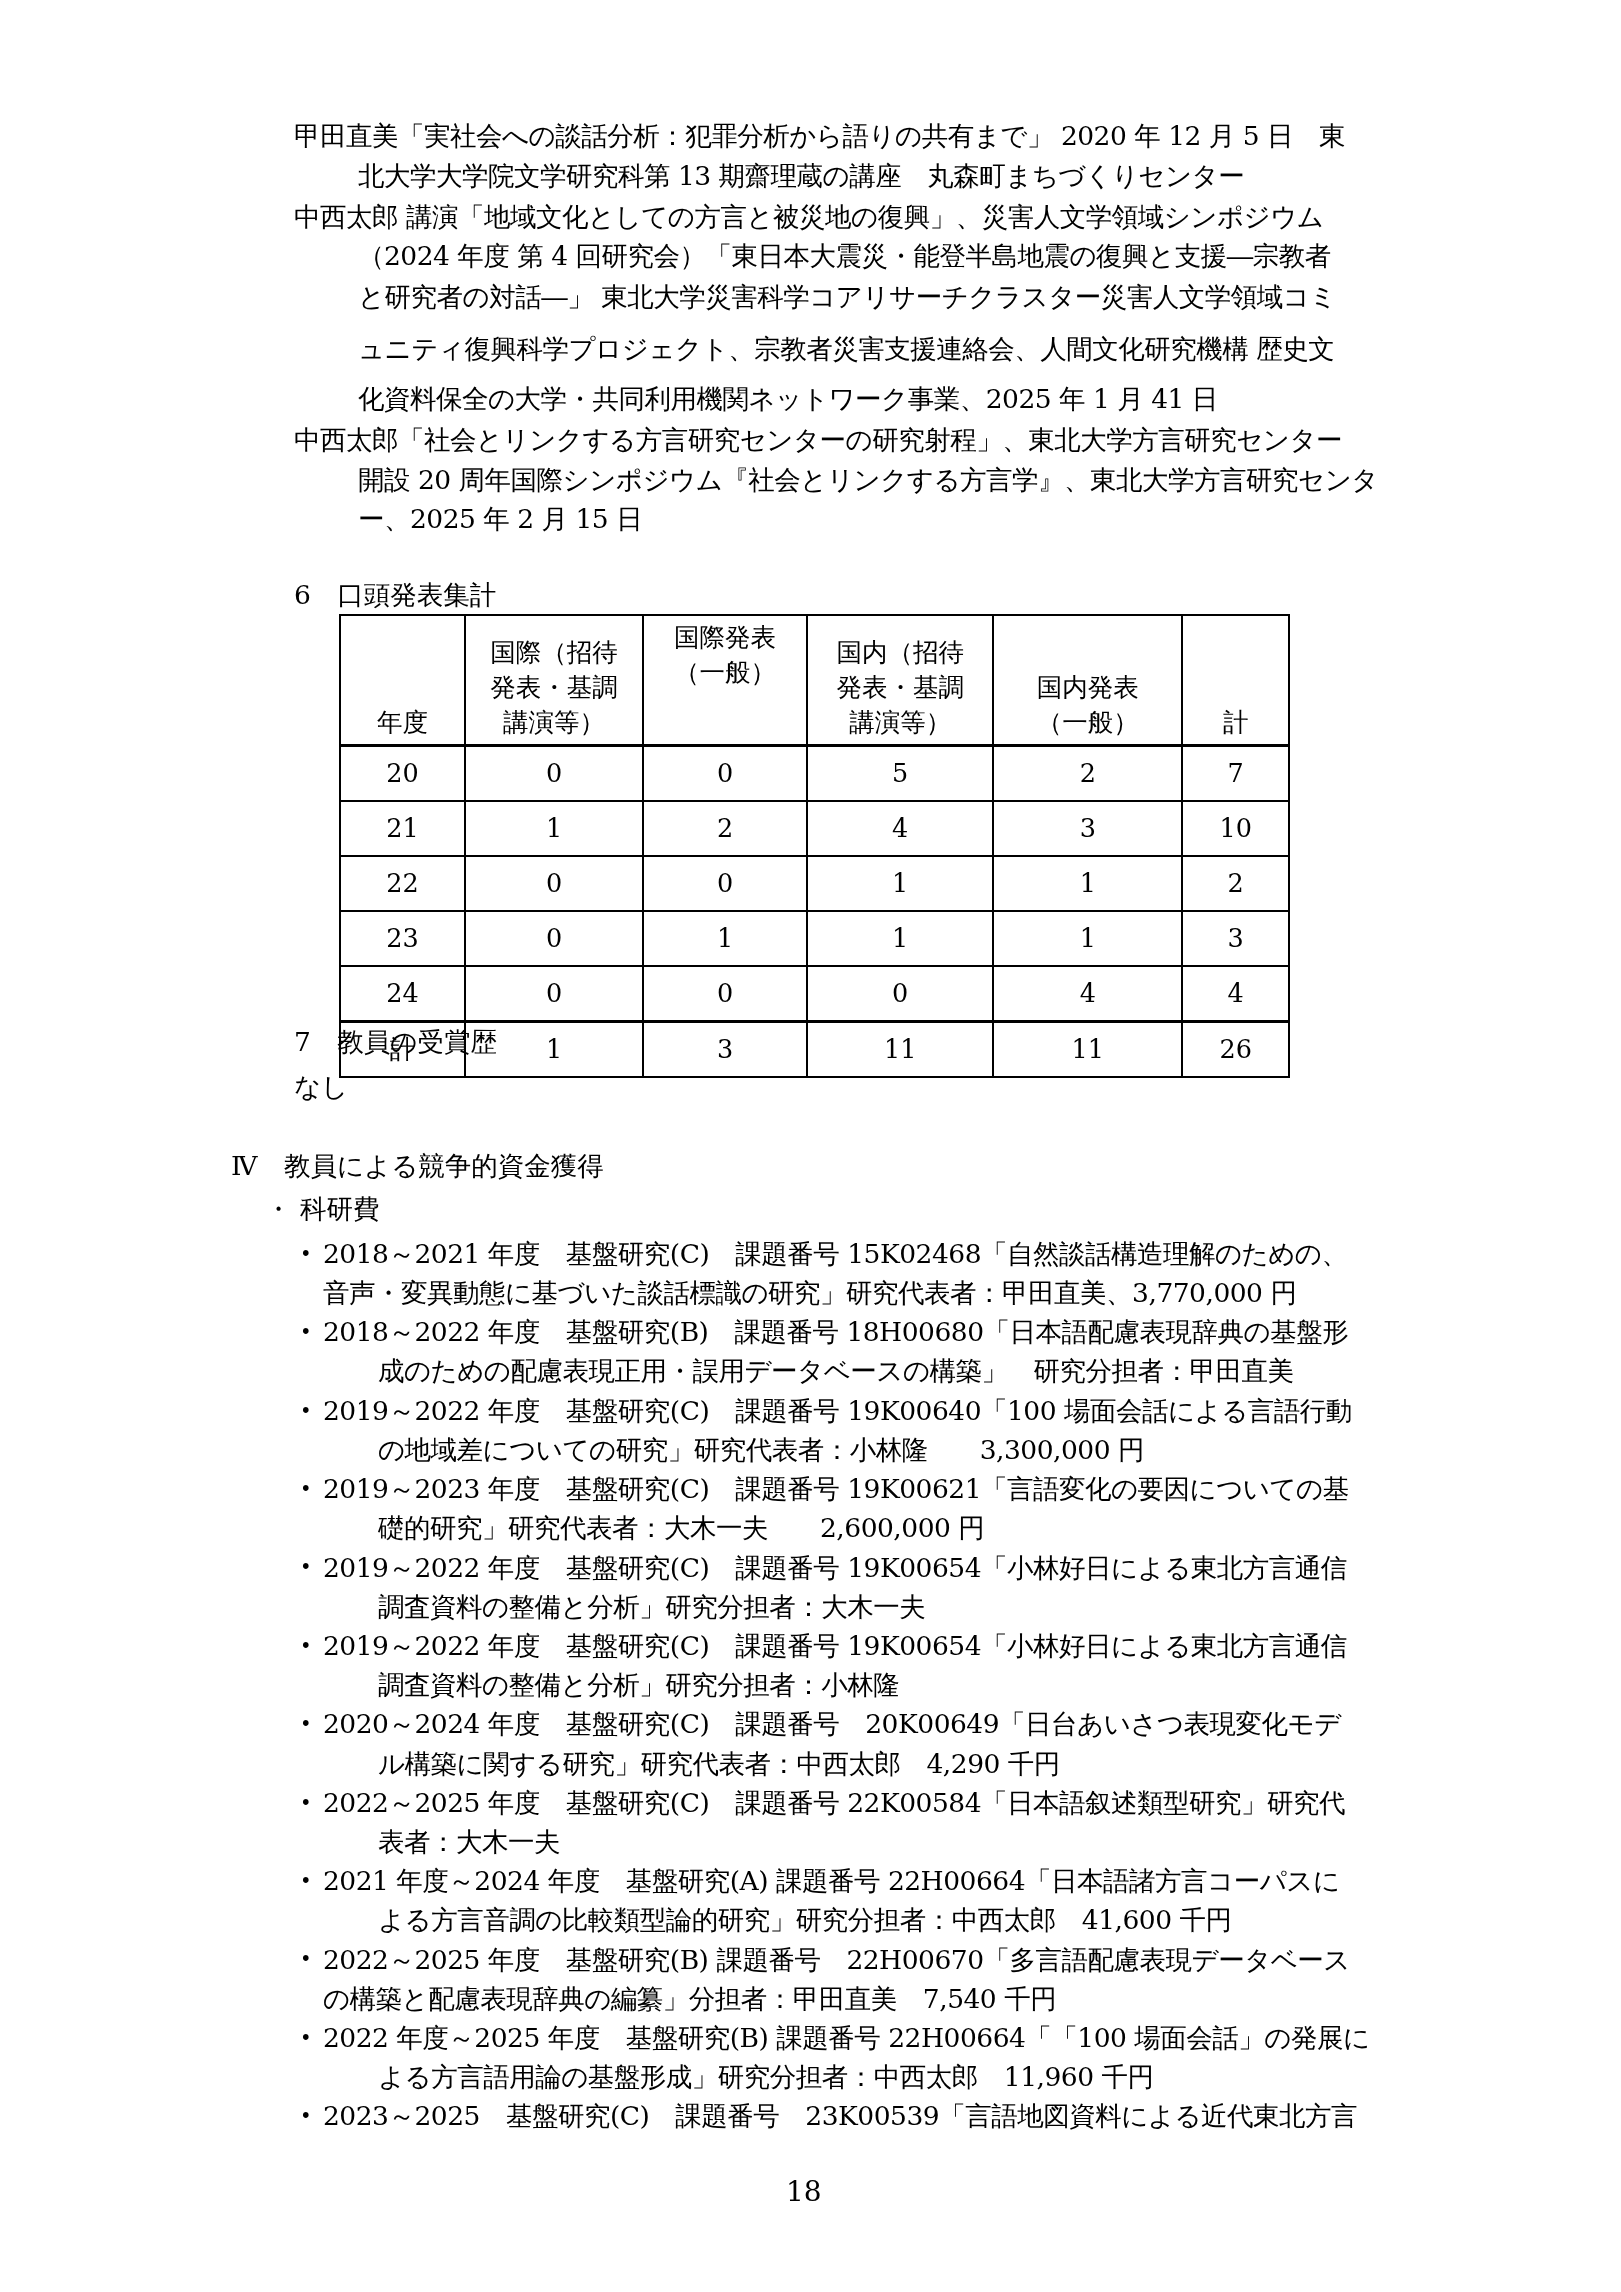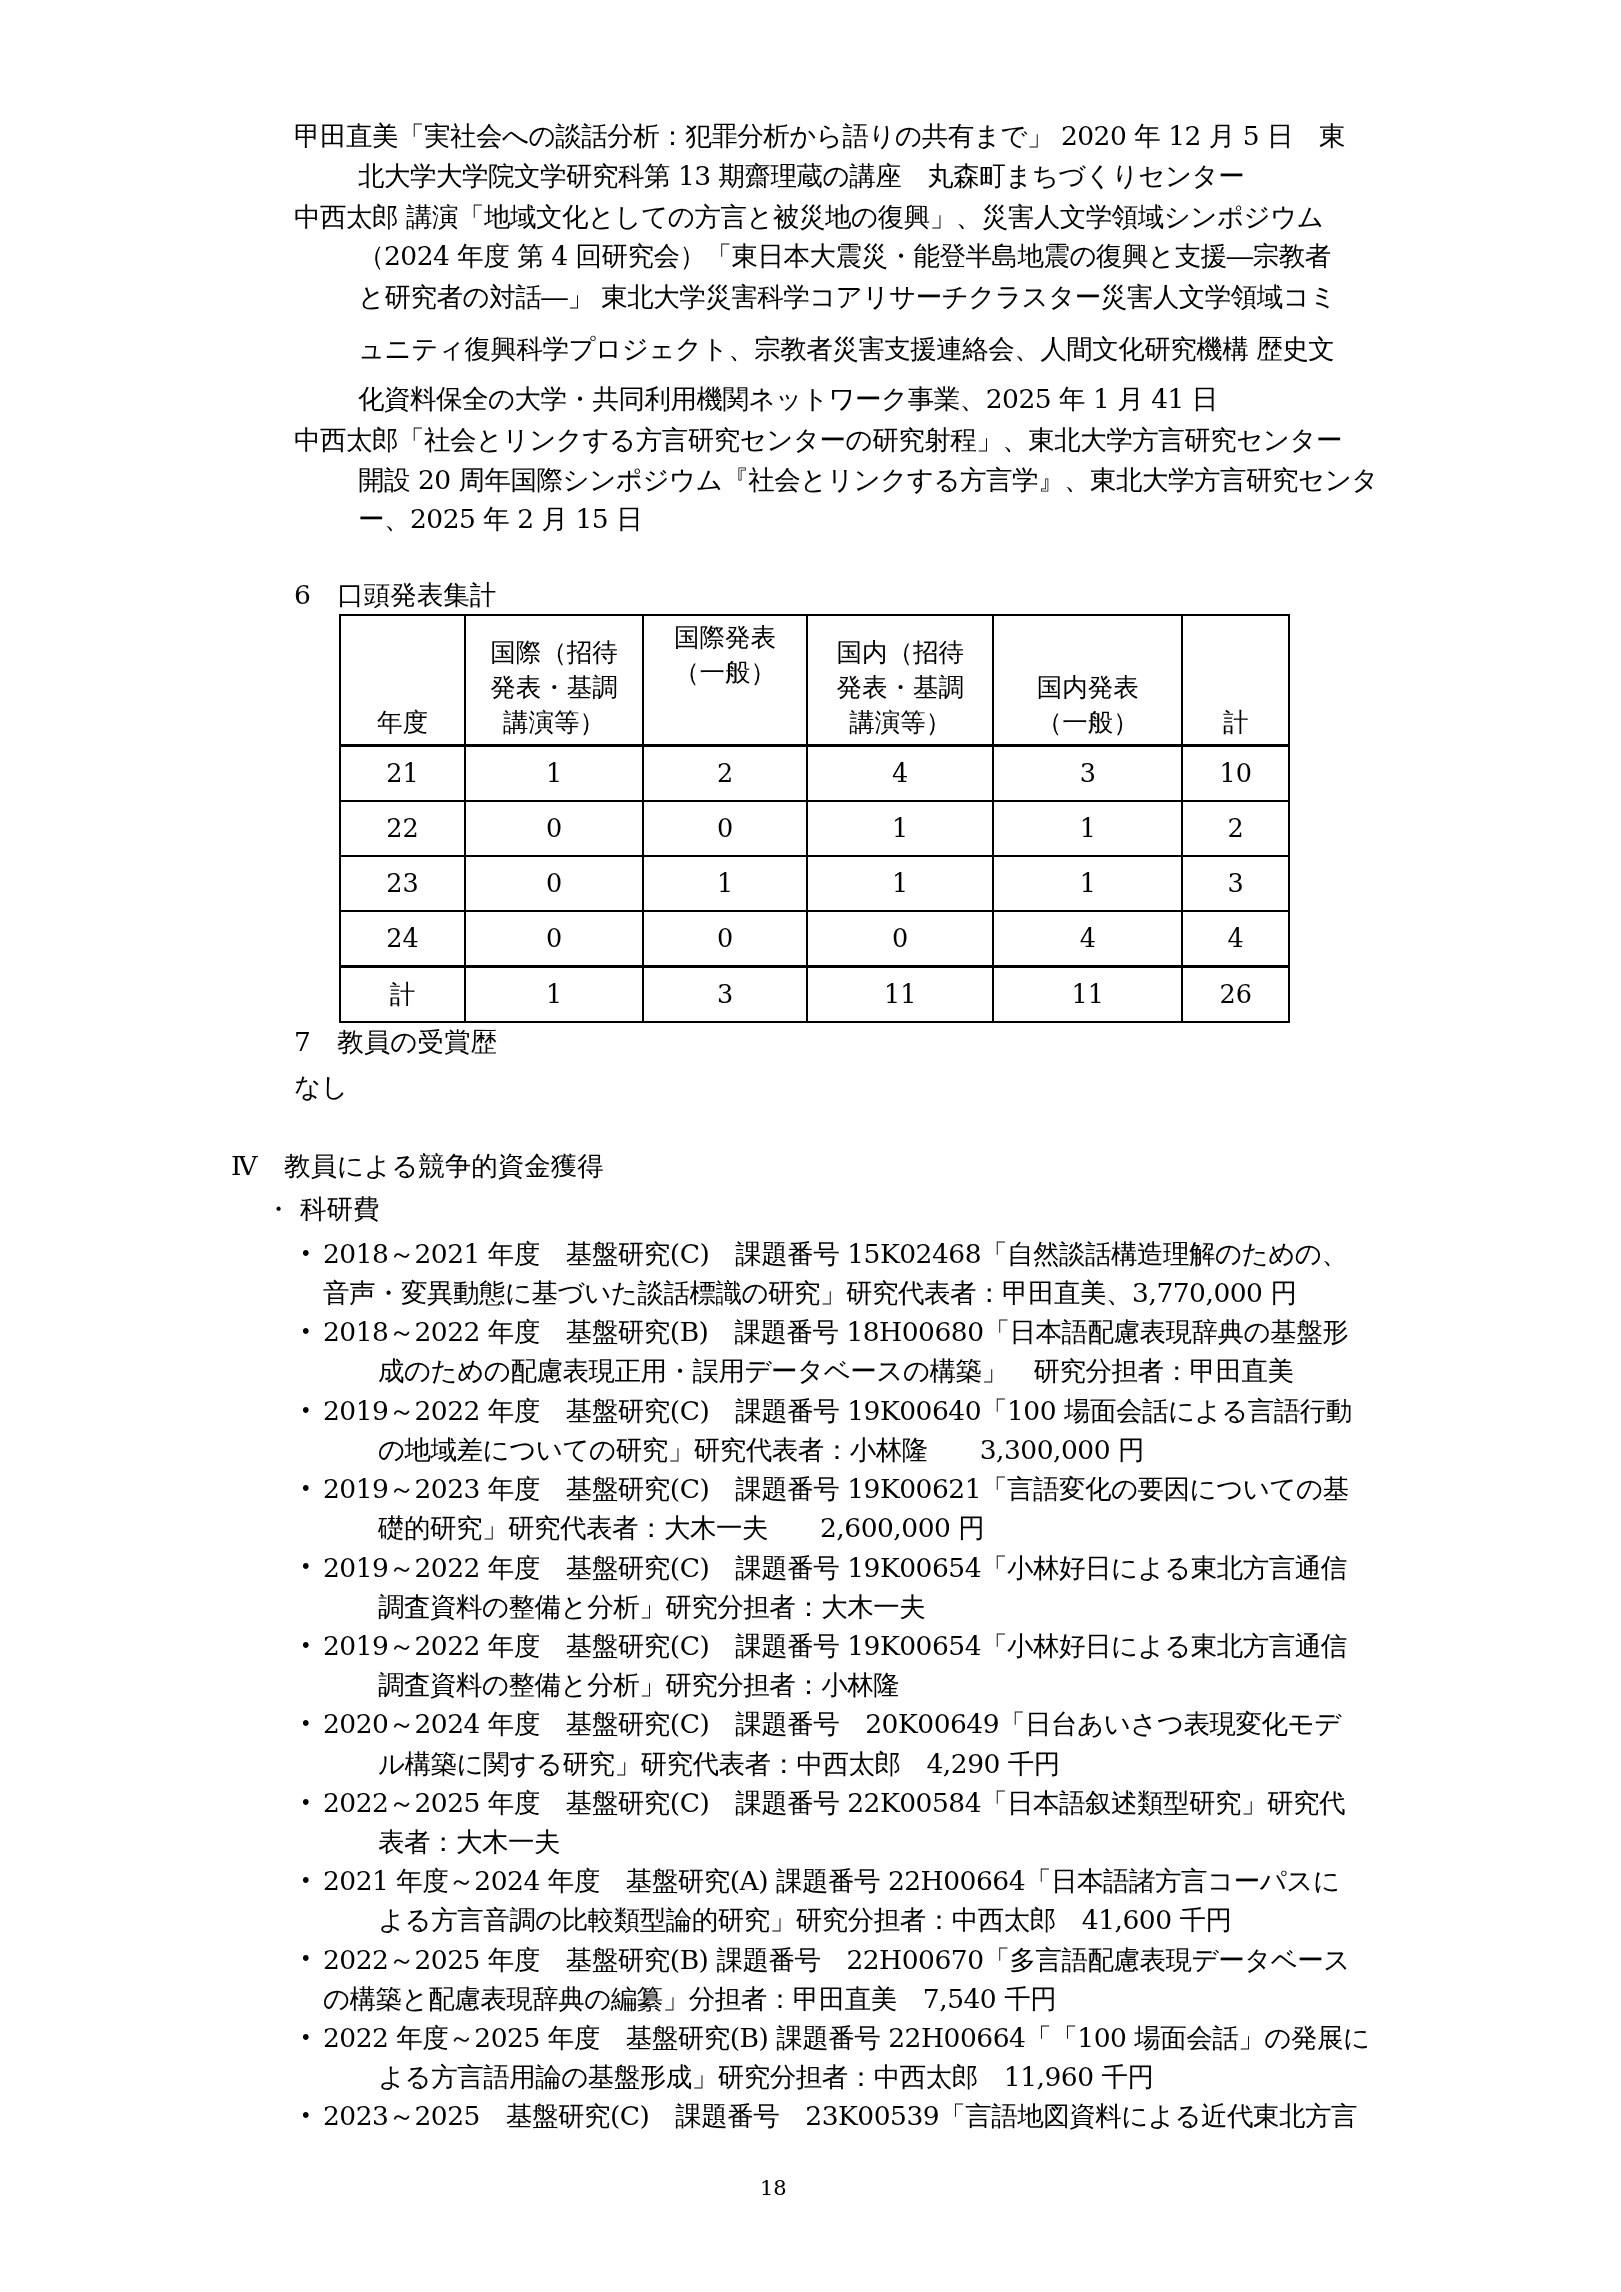--- a/index.html
+++ b/index.html
@@ -79,6 +79,14 @@
   </thead>
   <tbody>
     <tr>
+      <td>20</td>
+      <td>0</td>
+      <td>0</td>
+      <td>5</td>
+      <td>2</td>
+      <td>7</td>
+    </tr>
+    <tr>
       <td>21</td>
       <td>1</td>
       <td>2</td>

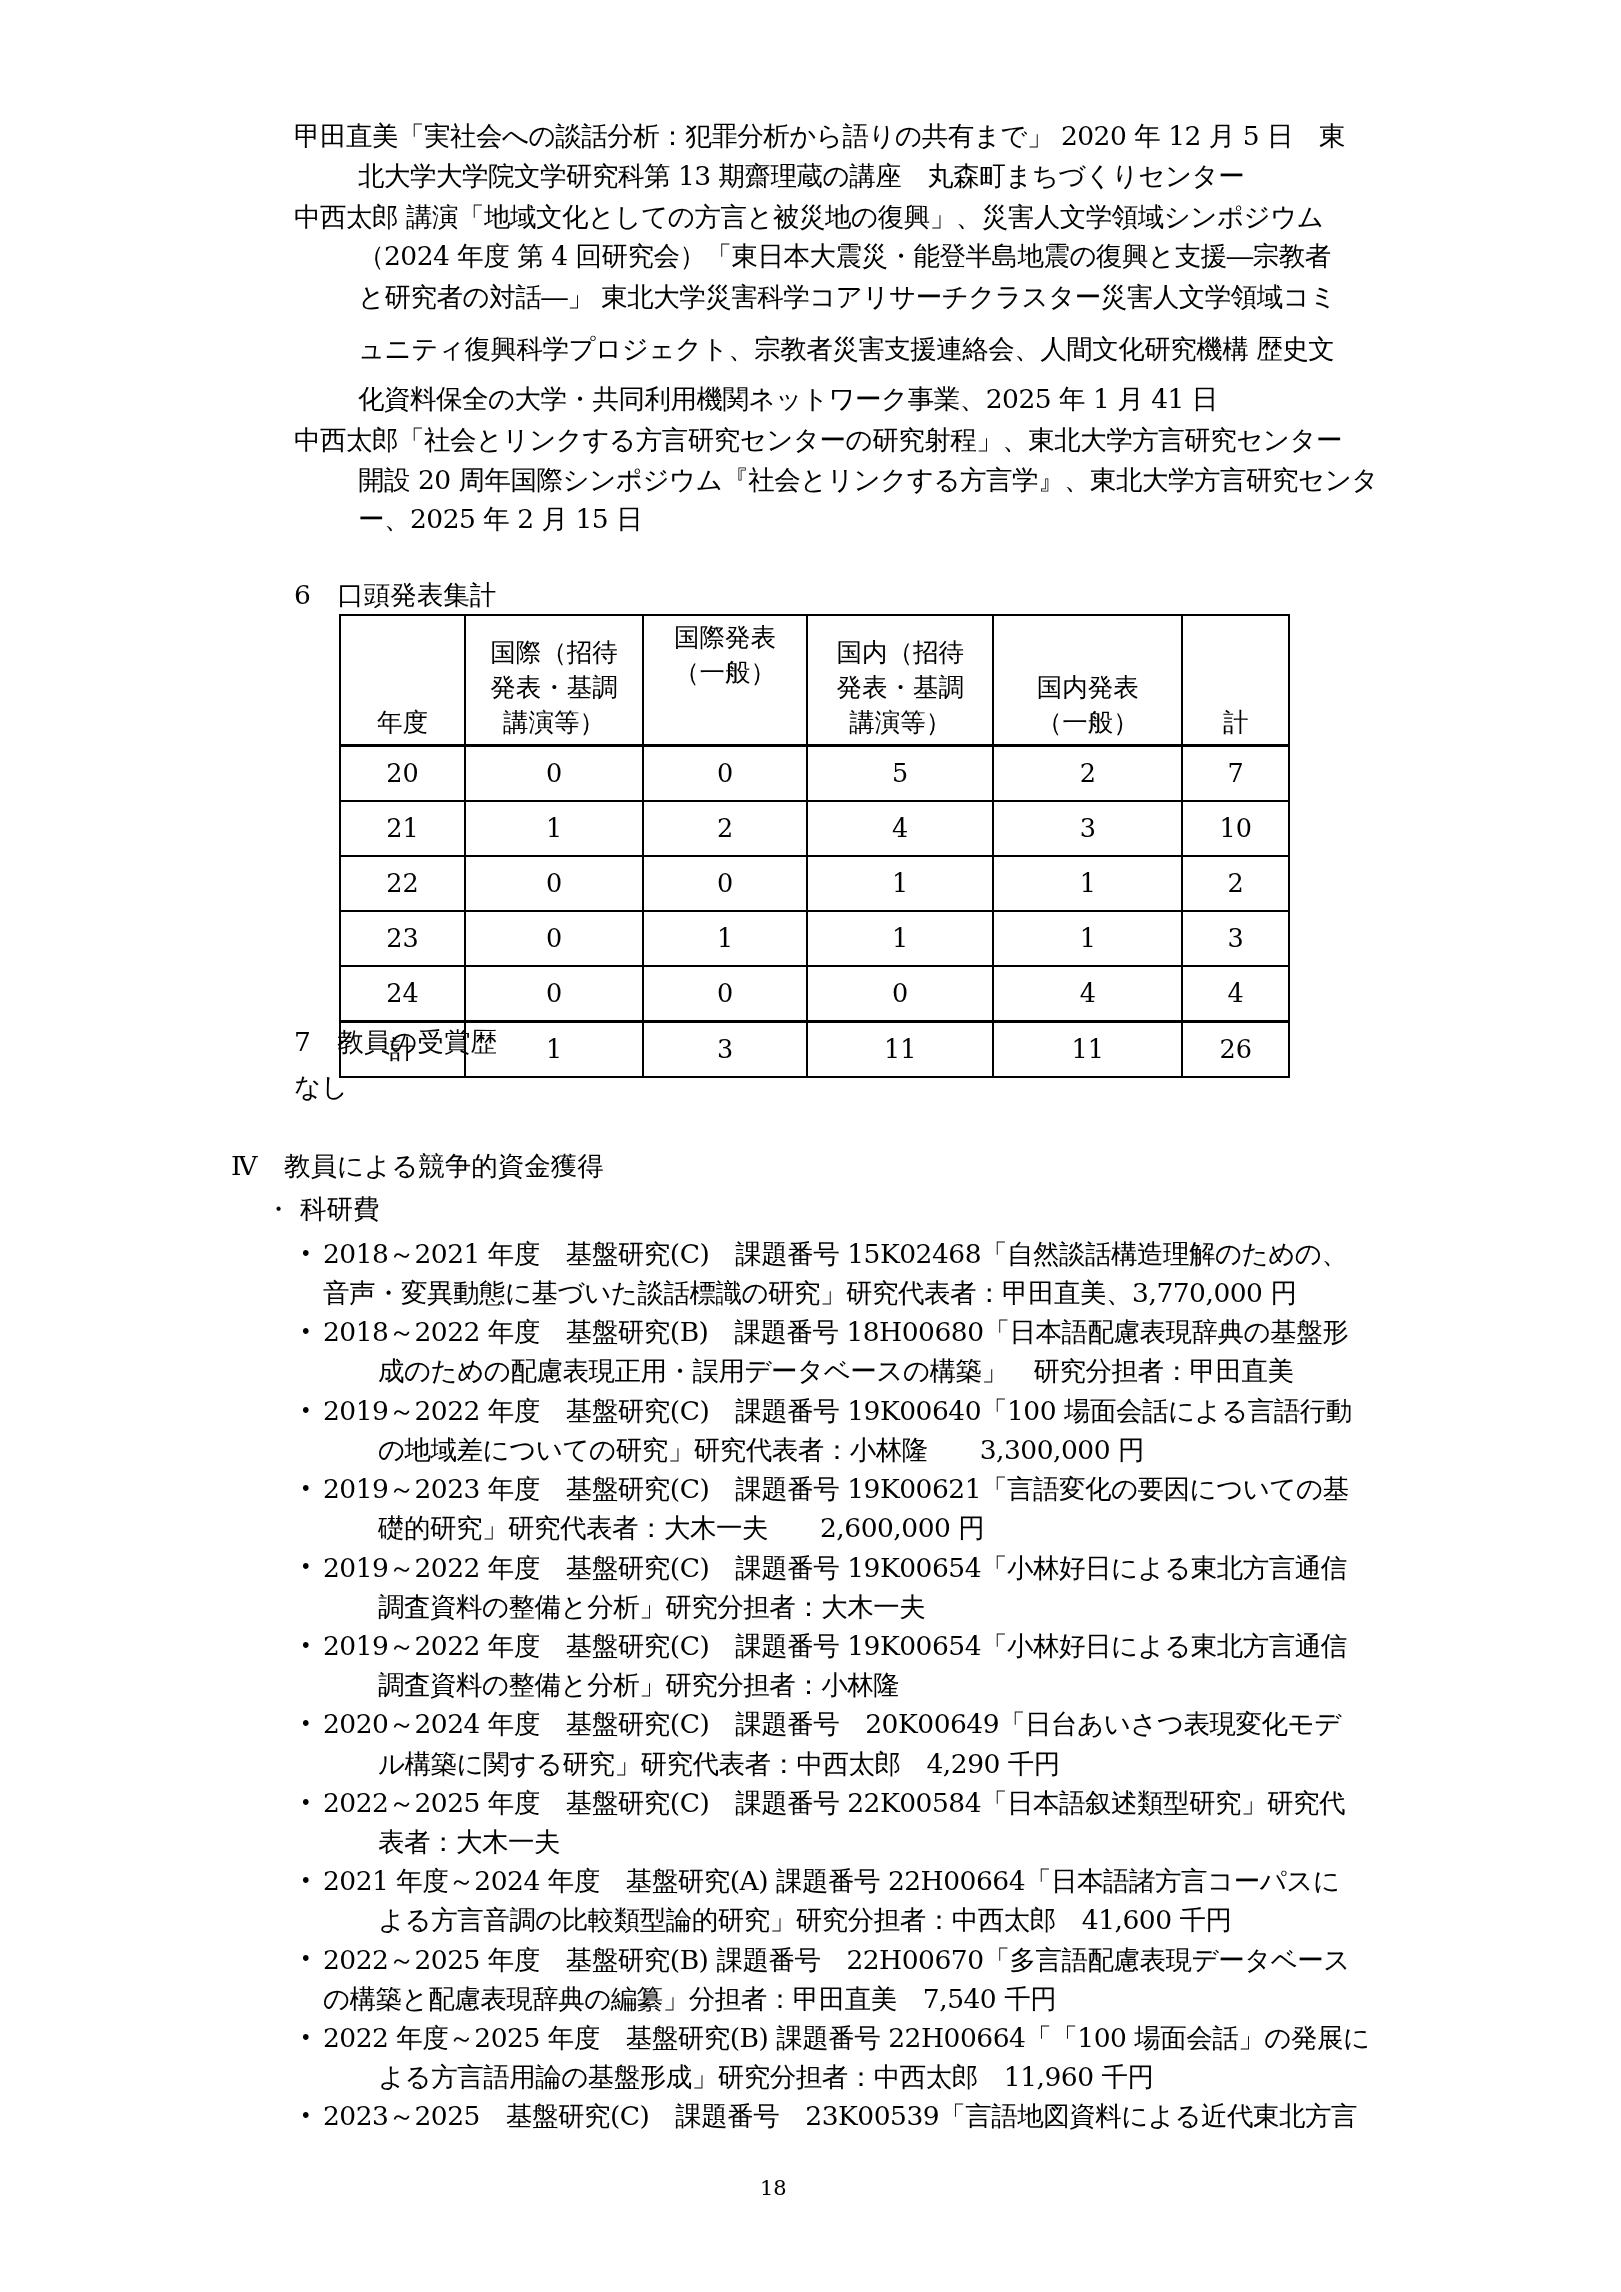--- a/index.html
+++ b/index.html
@@ -197,7 +197,7 @@
   </div>
 </div>
 
-<div class="abs" style="left:760px; top:2178px; font-size:21px;">18</div>
+<div class="abs" style="left:786px; top:2178px; font-size:28px;">18</div>
 
 
 </body></html>

